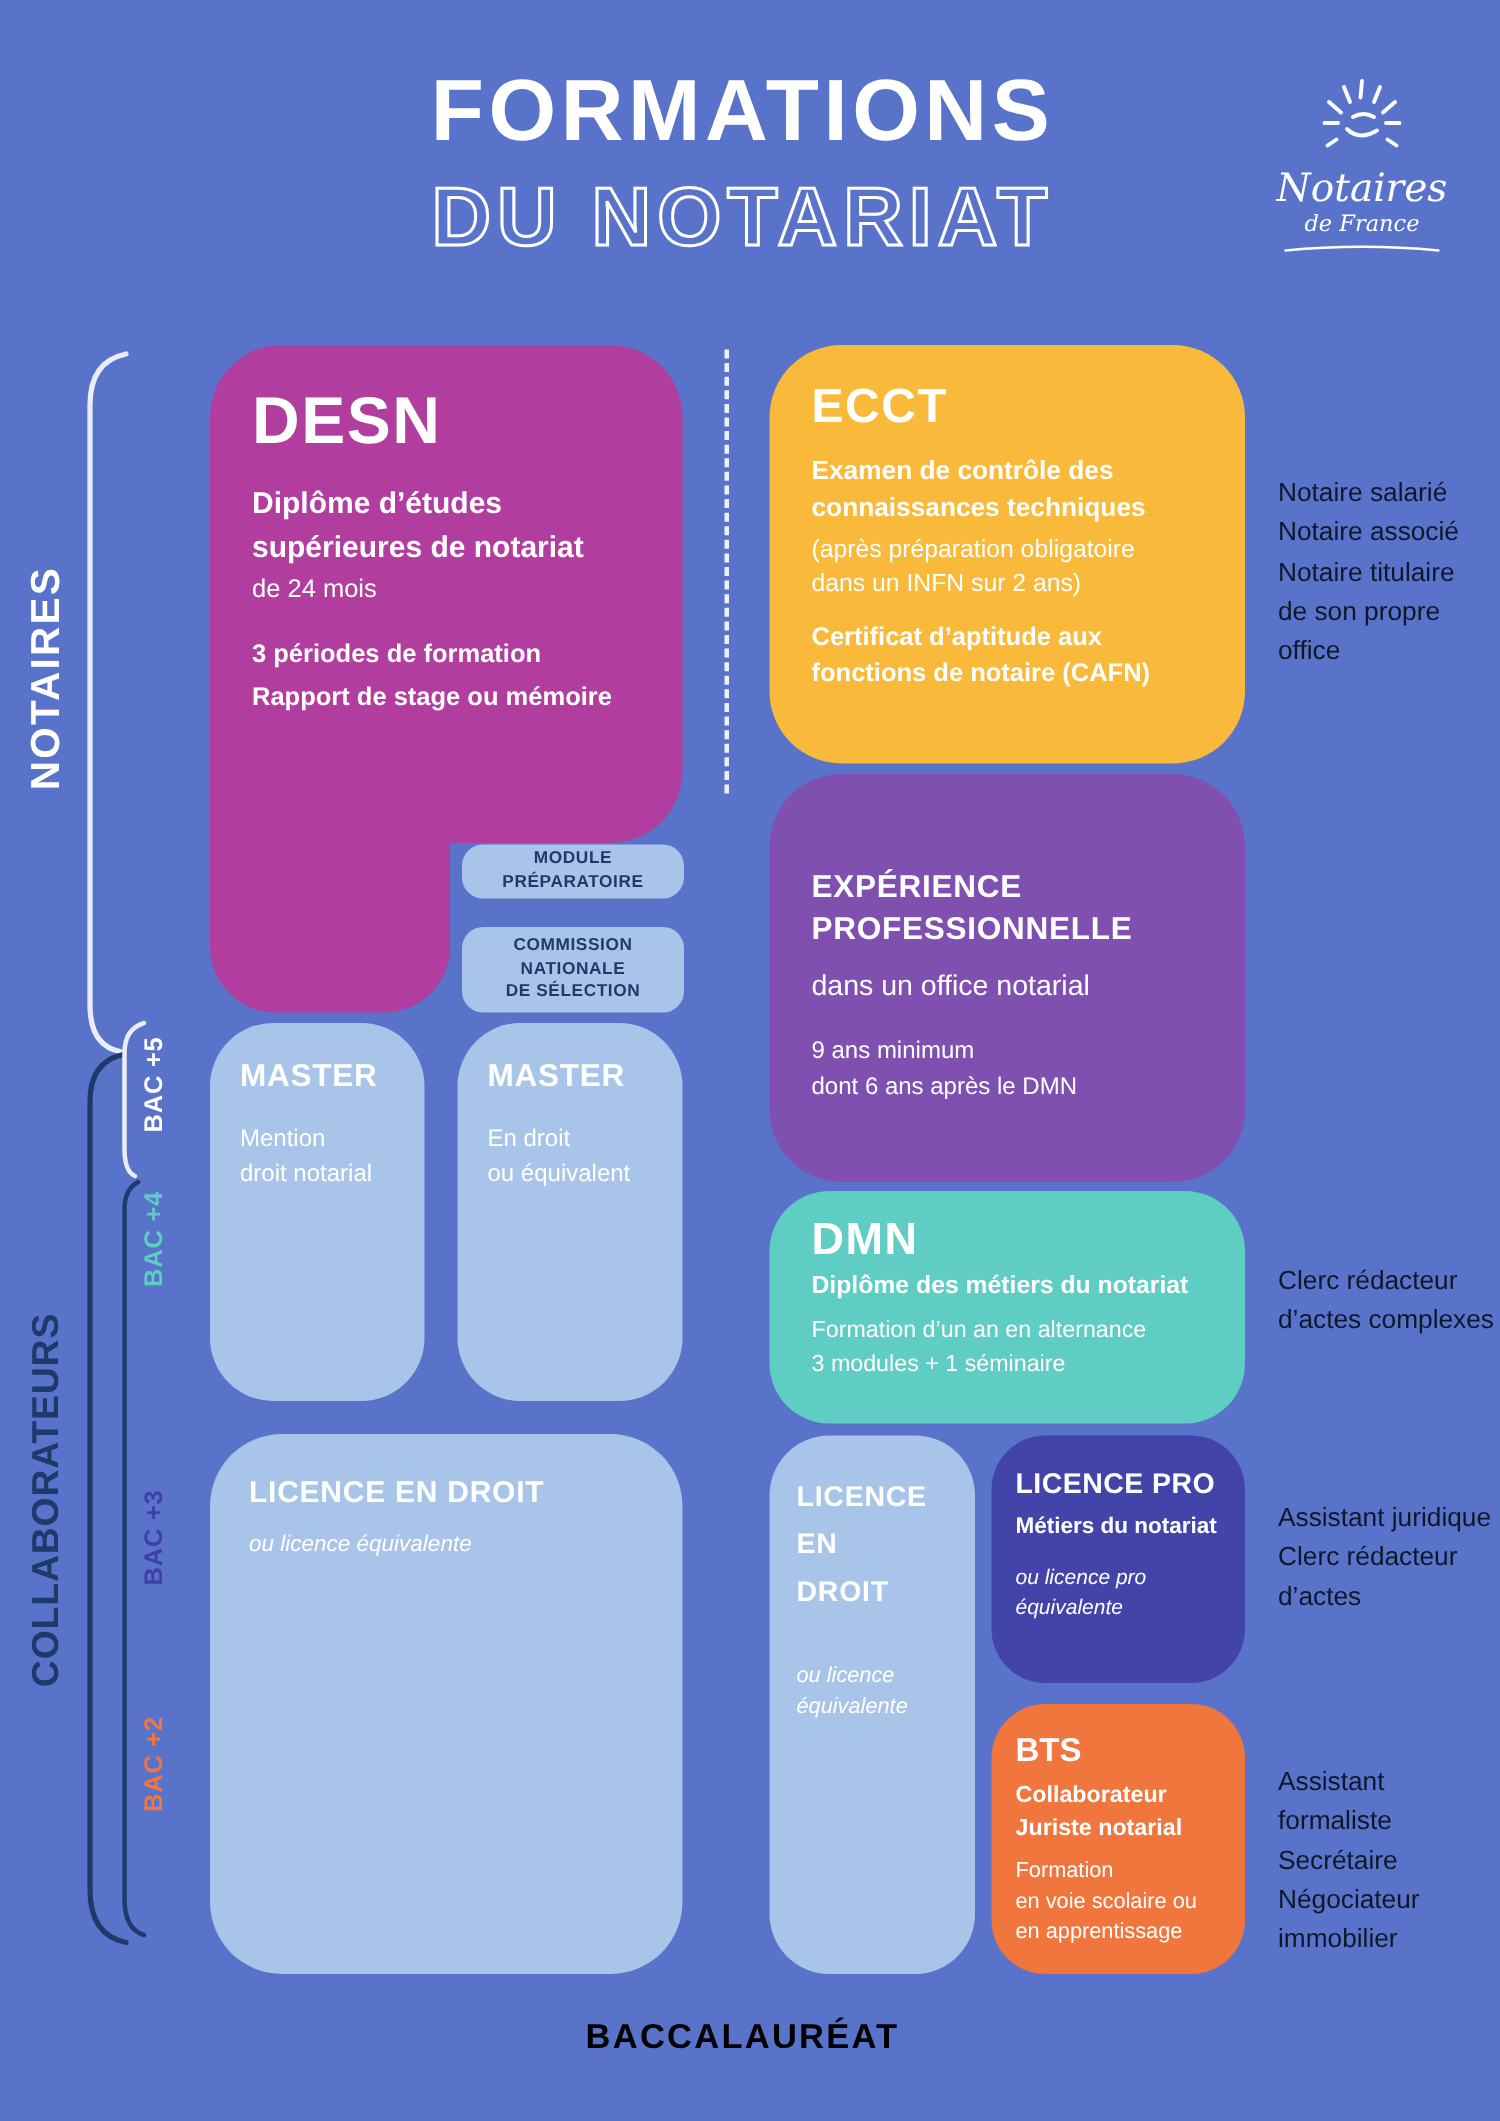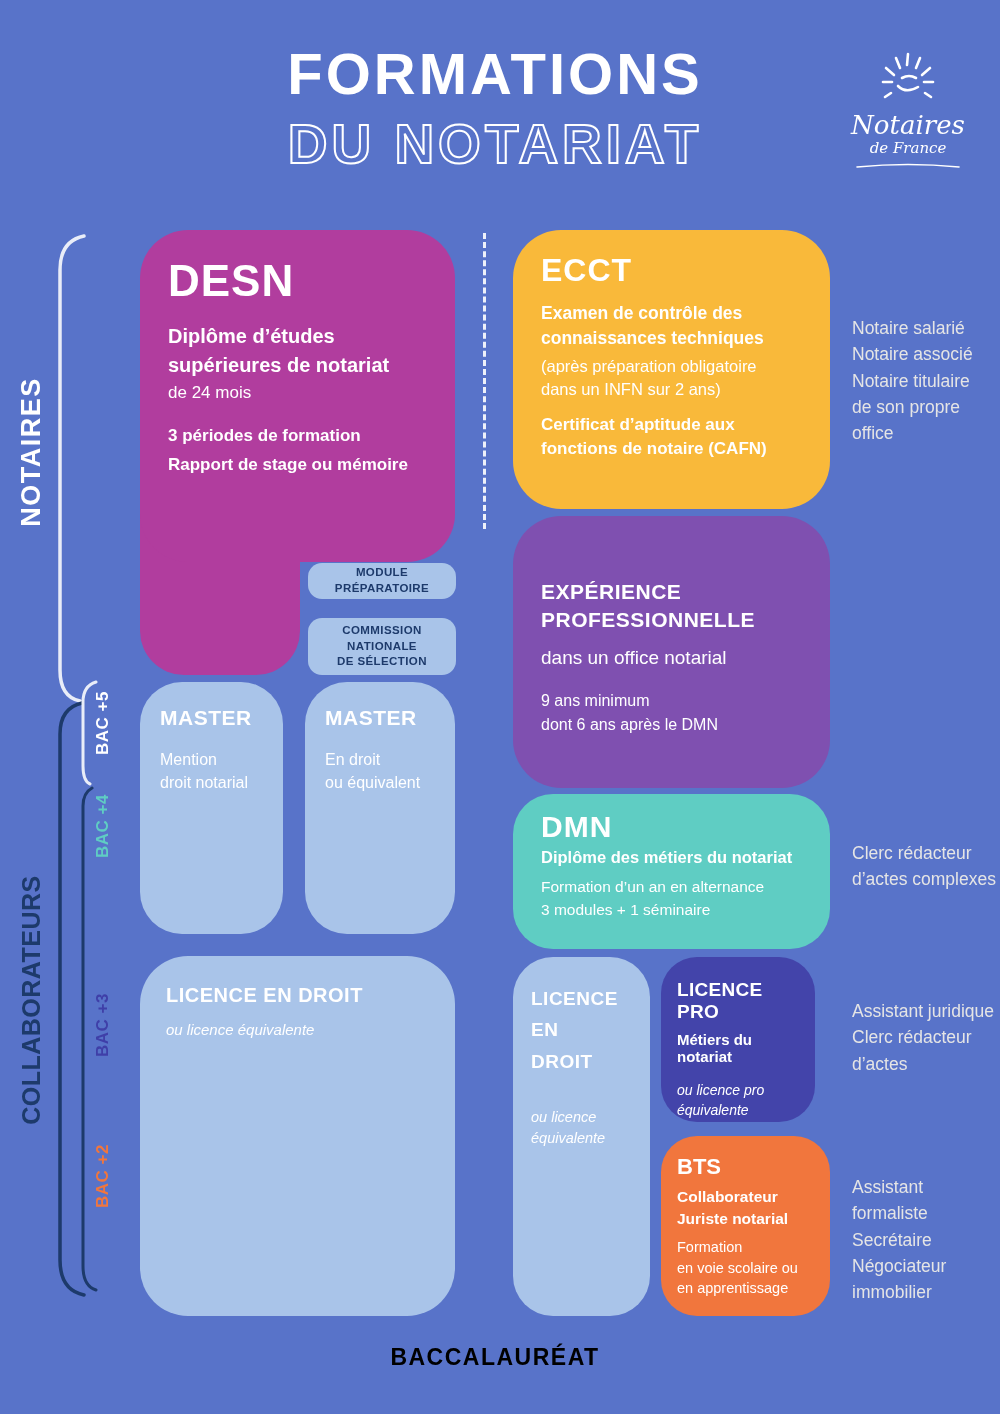--- a/index.html
+++ b/index.html
@@ -131,7 +131,7 @@
   .bts-sub { font-size:15.5px; font-weight:bold; margin-top:6px; line-height:1.4; }
   .bts-detail { font-size:14.5px; margin-top:8px; line-height:1.4; }
 
-  .anno { position:absolute; left:852px; font-size:17.5px; line-height:1.5; color:#e5e5e5; }
+  .anno { position:absolute; left:852px; font-size:17.5px; line-height:1.5; color:#0f172a; }
   .anno-ecct { top:315px; }
   .anno-dmn  { top:840px; }
   .anno-lpro { top:998px; }

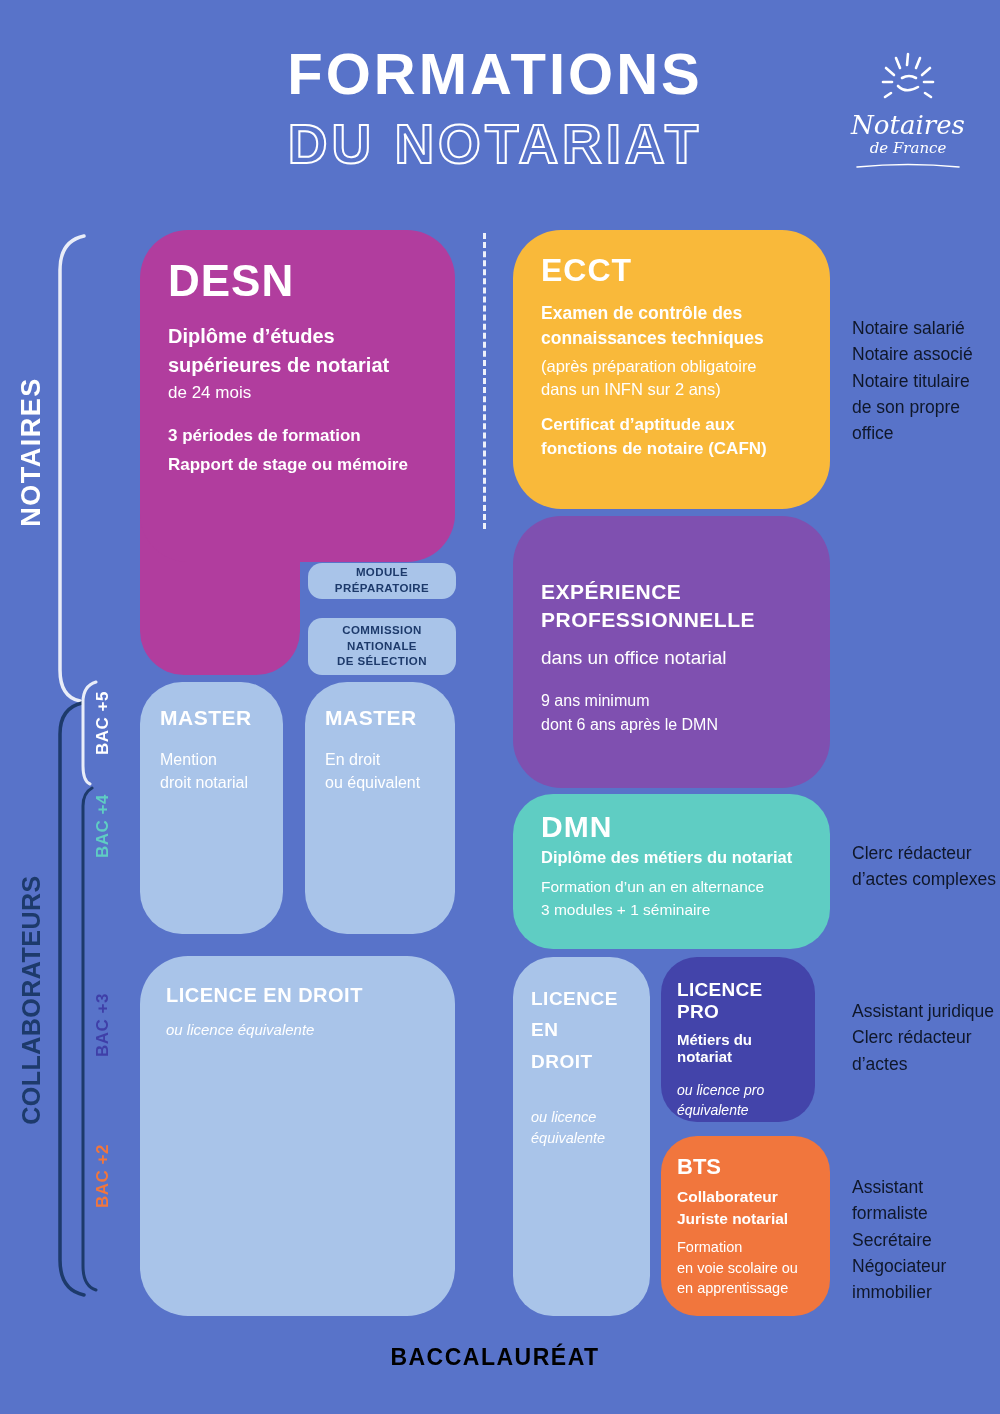--- a/index.html
+++ b/index.html
@@ -116,7 +116,7 @@
   .lr-detail { margin-top:30px; font-size:14.5px; font-style:italic; line-height:1.45; }
 
   .licence-pro {
-    left:661px; top:957px; width:154px; height:165px;
+    left:661px; top:957px; width:169px; height:165px;
     background:#4344aa; border-radius:36px; padding:22px 14px 0 16px;
   }
   .lp-title { font-size:19px; font-weight:bold; letter-spacing:0.3px; }

